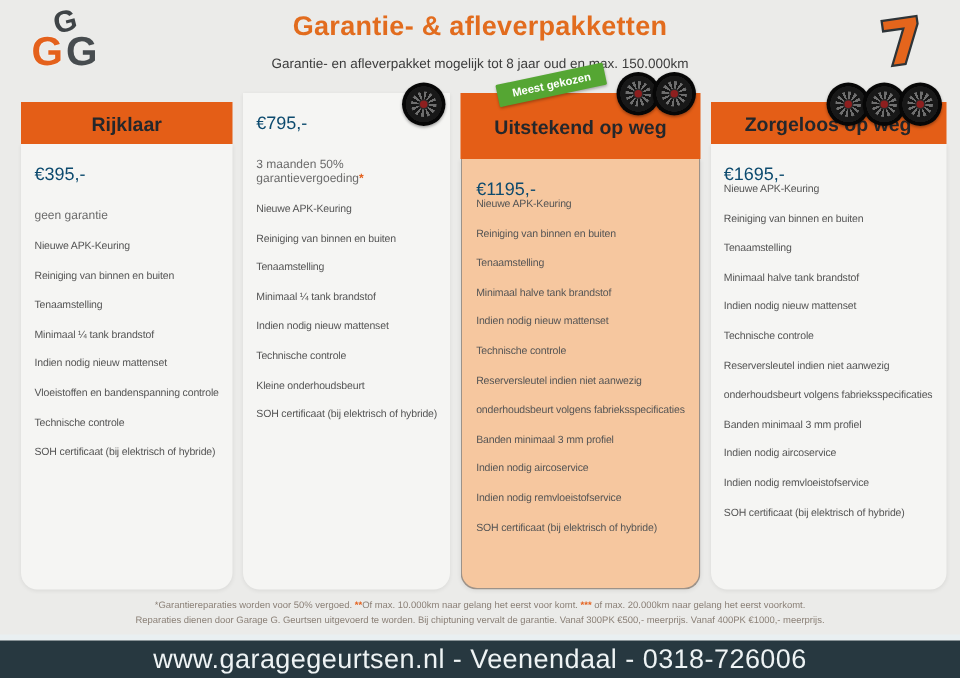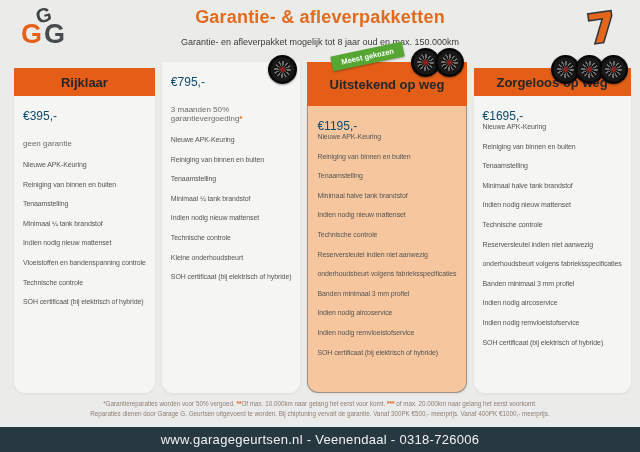--- a/index.html
+++ b/index.html
@@ -54,7 +54,7 @@
   .footer-line { position:absolute; left:0; right:0; top:423px; height:4px; background:#e9eff1; }
   .footer { position:absolute; left:0; right:0; top:427px; height:25px; background:#273840;
             display:flex; align-items:center; justify-content:center;
-            color:#eef3f4; font-size:13px; letter-spacing:0.3px; }
+            color:#eef3f4; font-size:18px; letter-spacing:0.3px; }
 </style>
 </head>
 <body>

